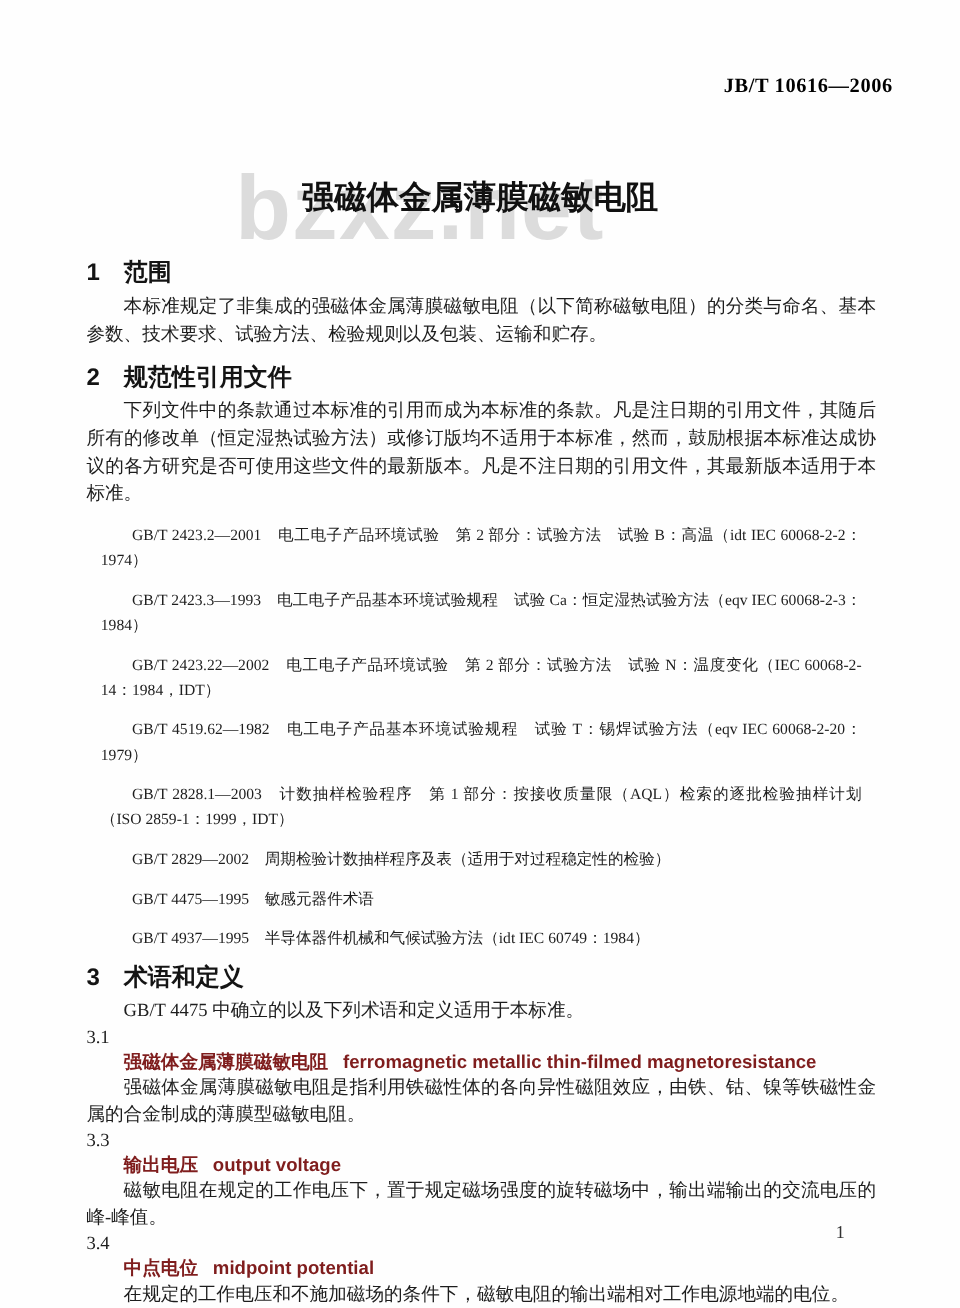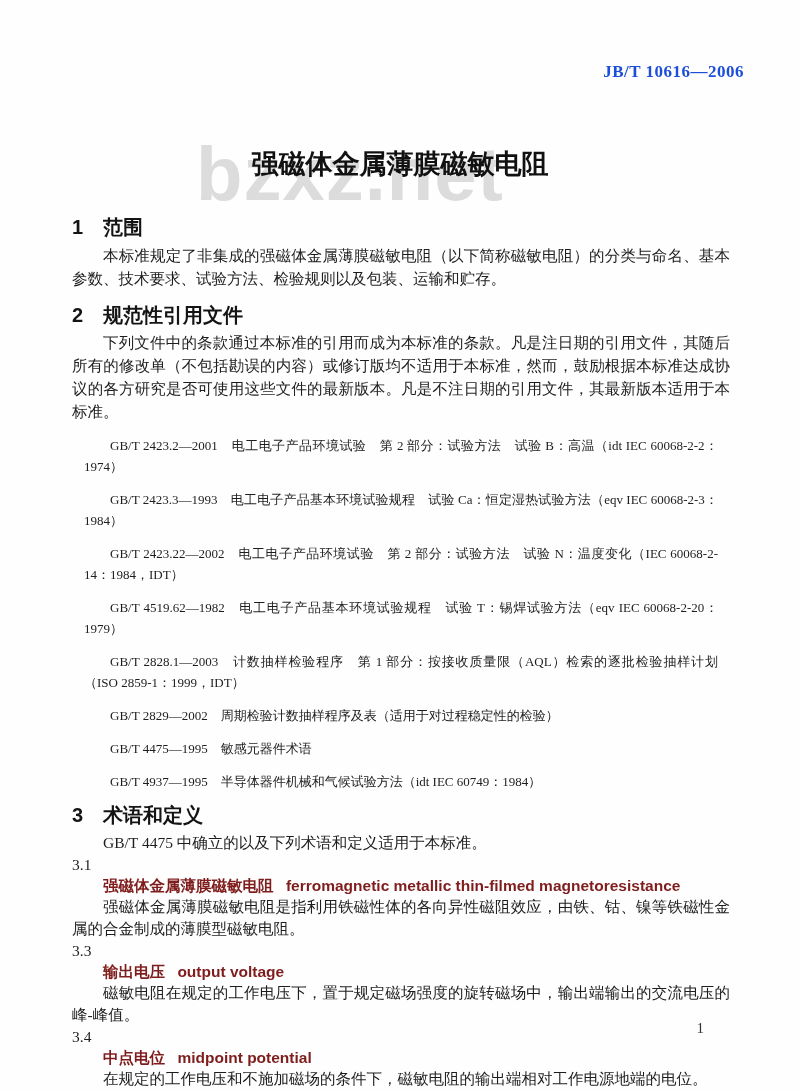--- a/index.html
+++ b/index.html
@@ -22,7 +22,7 @@
     font-weight: 700;
     font-size: 17px;
     letter-spacing: 0.5px;
-    color: #1d4ed8;
+    color: #000000;
   }
   .title-zone {
     position: absolute;

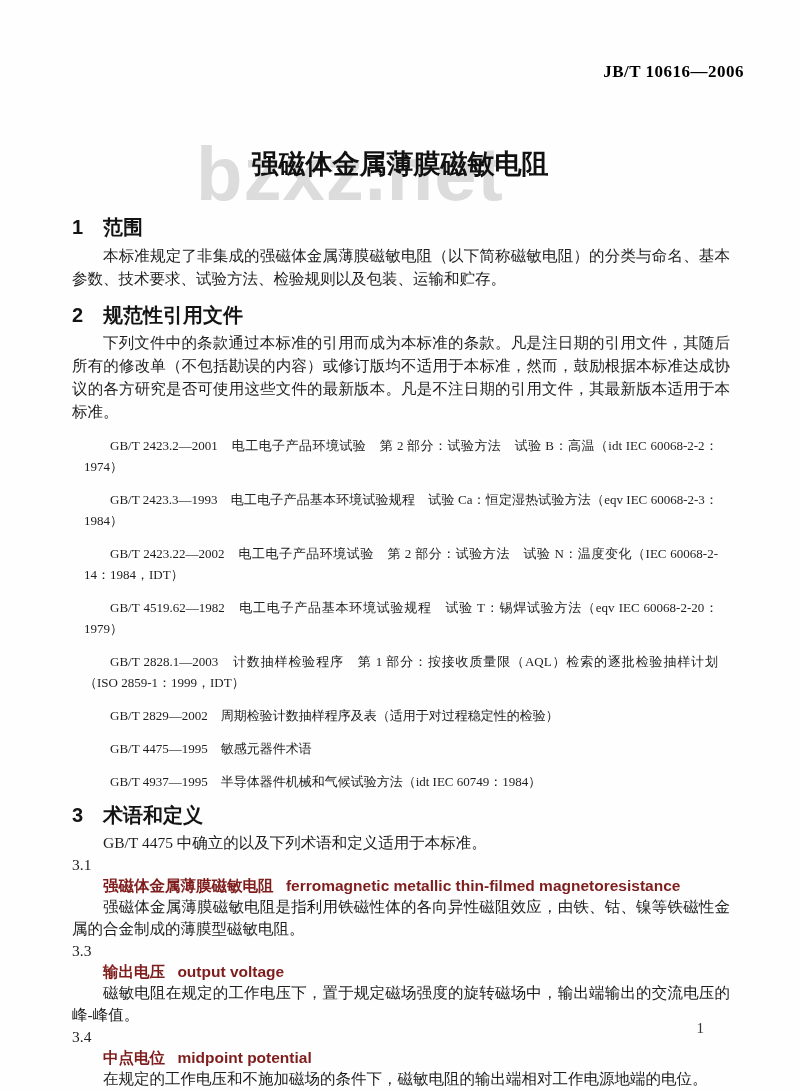--- a/index.html
+++ b/index.html
@@ -136,7 +136,7 @@
     <p class="body-para">本标准规定了非集成的强磁体金属薄膜磁敏电阻（以下简称磁敏电阻）的分类与命名、基本参数、技术要求、试验方法、检验规则以及包装、运输和贮存。</p>
 
     <h2 class="sec-heading mt1">2　规范性引用文件</h2>
-    <p class="intro-para">下列文件中的条款通过本标准的引用而成为本标准的条款。凡是注日期的引用文件，其随后所有的修改单（不包括勘误的内容）或修订版均不适用于本标准，然而，鼓励根据本标准达成协议的各方研究是否可使用这些文件的最新版本。凡是不注日期的引用文件，其最新版本适用于本标准。</p>
+    <p class="intro-para">下列文件中的条款通过本标准的引用而成为本标准的条款。凡是注日期的引用文件，其随后所有的修改单（恒定湿热试验方法）或修订版均不适用于本标准，然而，鼓励根据本标准达成协议的各方研究是否可使用这些文件的最新版本。凡是不注日期的引用文件，其最新版本适用于本标准。</p>
 
     <div class="ref-list">
       <p class="ref-para">GB/T 2423.2—2001　电工电子产品环境试验　第 2 部分：试验方法　试验 B：高温（idt IEC 60068-2-2：1974）</p>

